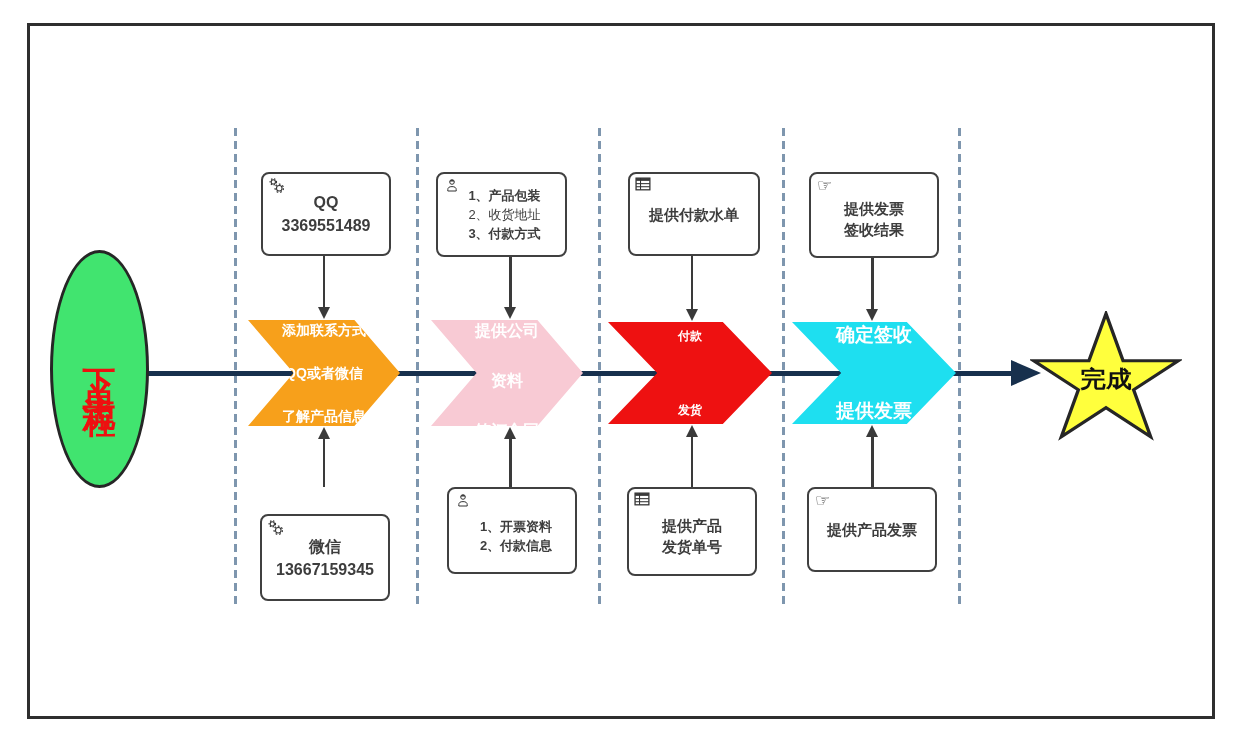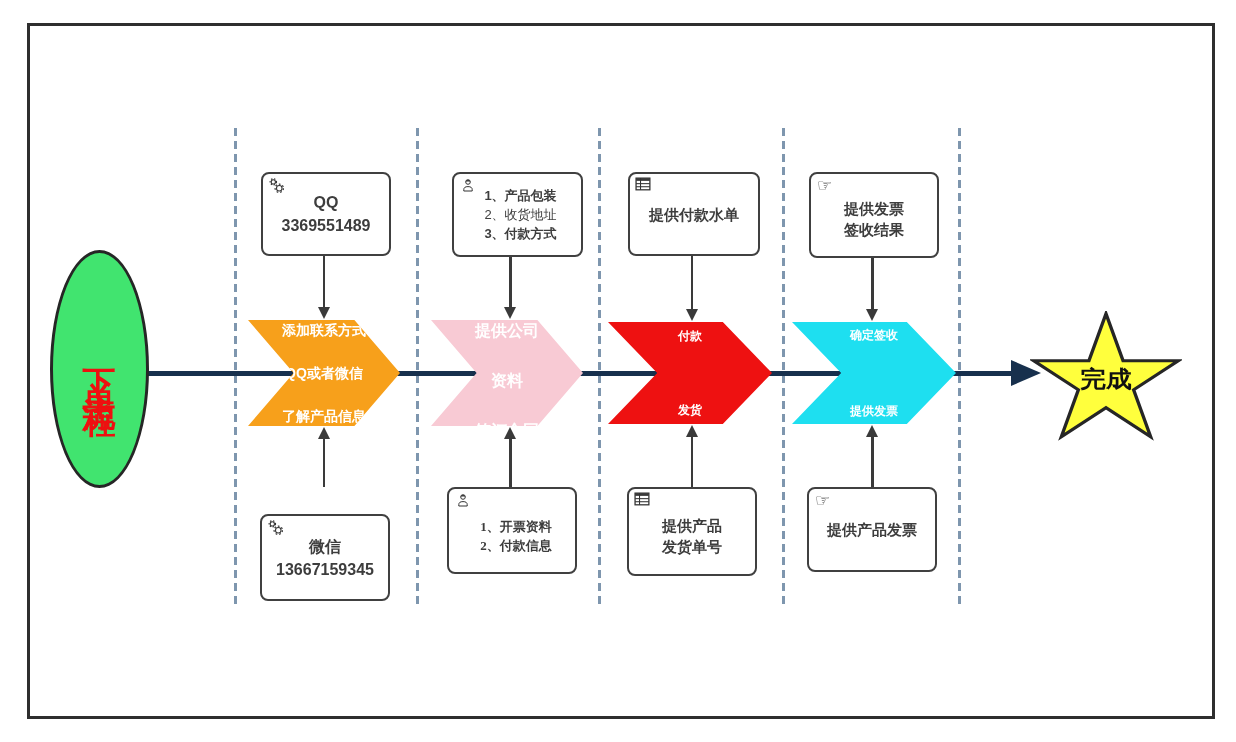--- a/index.html
+++ b/index.html
@@ -91,7 +91,7 @@
   </div>
 </div>
 
-<div class="abs note" style="left:452px;top:172px;width:127px;height:81px;">
+<div class="abs note" style="left:436px;top:172px;width:127px;height:81px;">
   <span class="icon">
     <svg width="16" height="16" viewBox="0 0 16 16" fill="none" stroke="#333">
       <circle cx="8" cy="5" r="2.3" stroke-width="1"></circle>

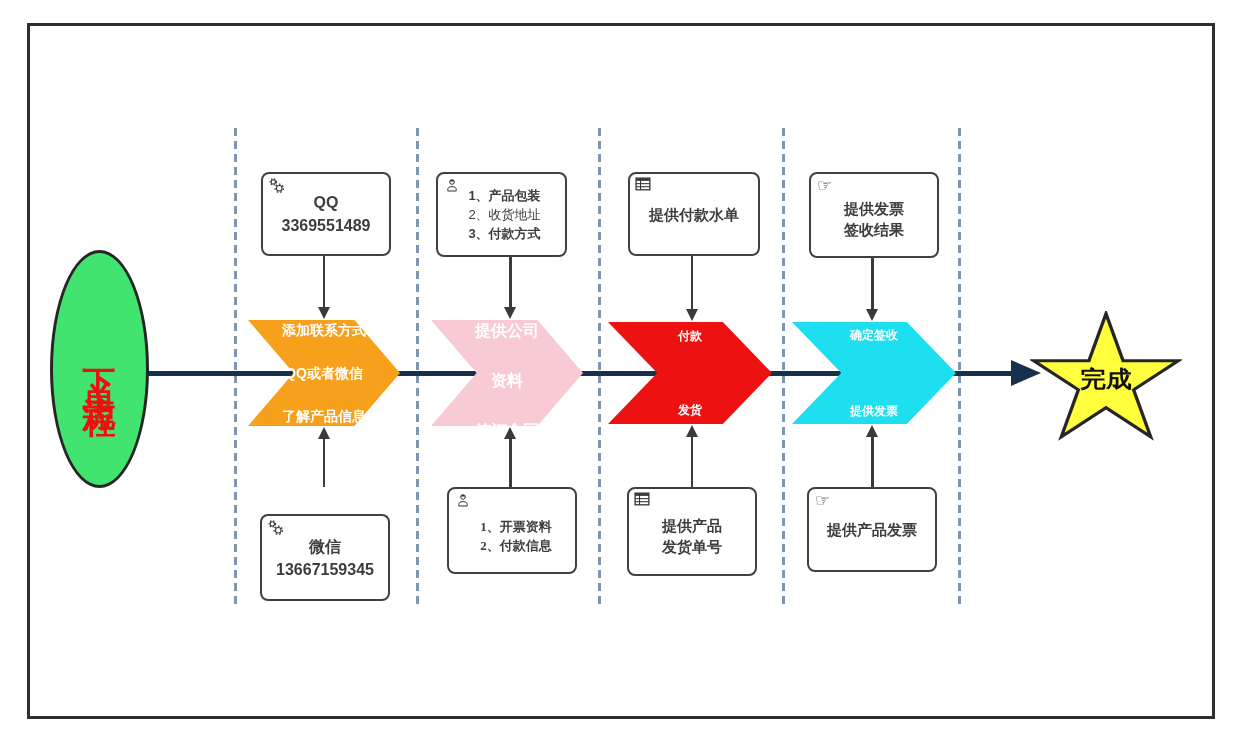--- a/index.html
+++ b/index.html
@@ -21,7 +21,7 @@
   .chev1{left:248px;top:320px;width:152px;height:106px;background:#F7A01B;font-size:14px;line-height:20px;}
   .chev2{left:431px;top:320px;width:152px;height:106px;background:#F8CAD4;font-size:16px;line-height:22px;gap:28px;}
   .chev3{left:608px;top:322px;width:164px;height:102px;background:#EE1111;font-size:12px;line-height:28px;}
-  .chev4{left:792px;top:322px;width:164px;height:102px;background:#1EDFF0;font-size:12px;line-height:26px;}
+  .chev4{left:792px;top:322px;width:164px;height:102px;background:#1EDFF0;font-size:19px;line-height:26px;}
   .note{z-index:3;background:#fff;border:2.5px solid #404040;border-radius:8px;color:#3D3D3D;
     display:flex;flex-direction:column;align-items:center;justify-content:center;text-align:center;}
   .note .icon{position:absolute;left:5px;top:3px;width:17px;height:17px;color:#333;}

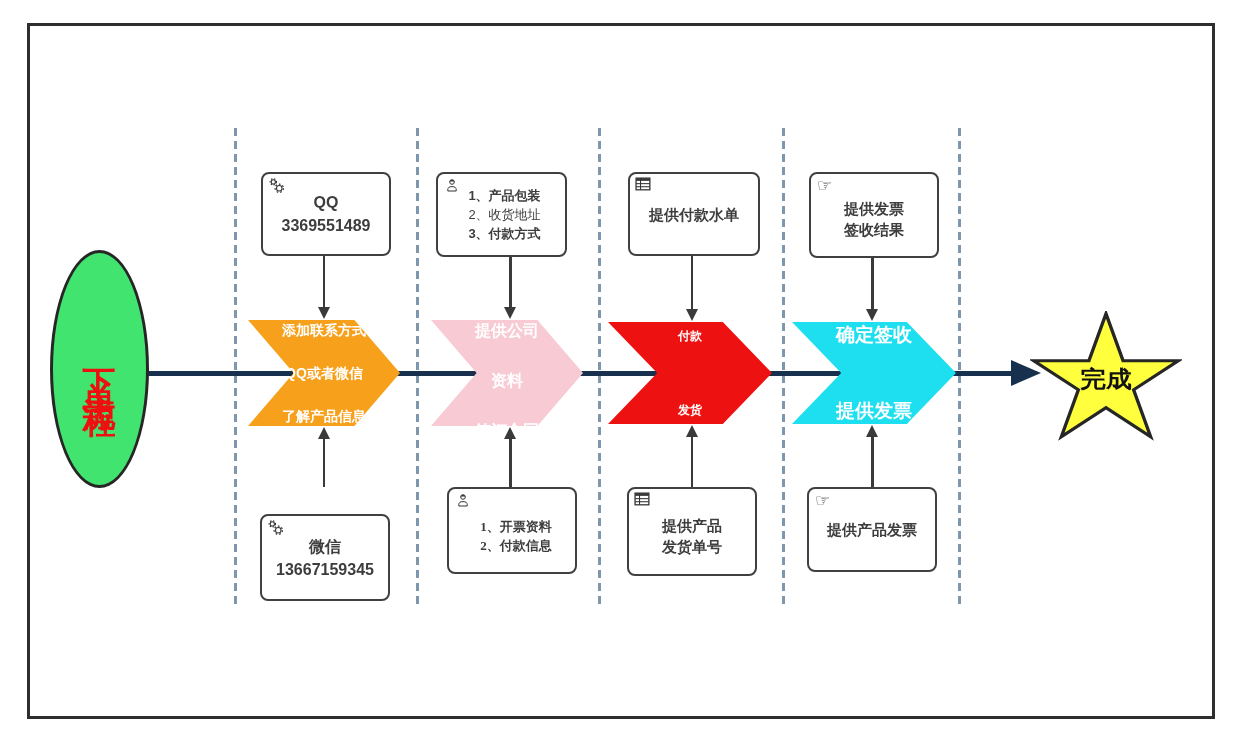--- a/index.html
+++ b/index.html
@@ -146,7 +146,7 @@
   </div>
 </div>
 
-<div class="abs note" style="left:447px;top:487px;width:126px;height:83px;font-family:Liberation Serif, serif;">
+<div class="abs note" style="left:447px;top:487px;width:126px;height:83px;">
   <span class="icon">
     <svg width="16" height="16" viewBox="0 0 16 16" fill="none" stroke="#333">
       <circle cx="8" cy="5" r="2.3" stroke-width="1"></circle>

